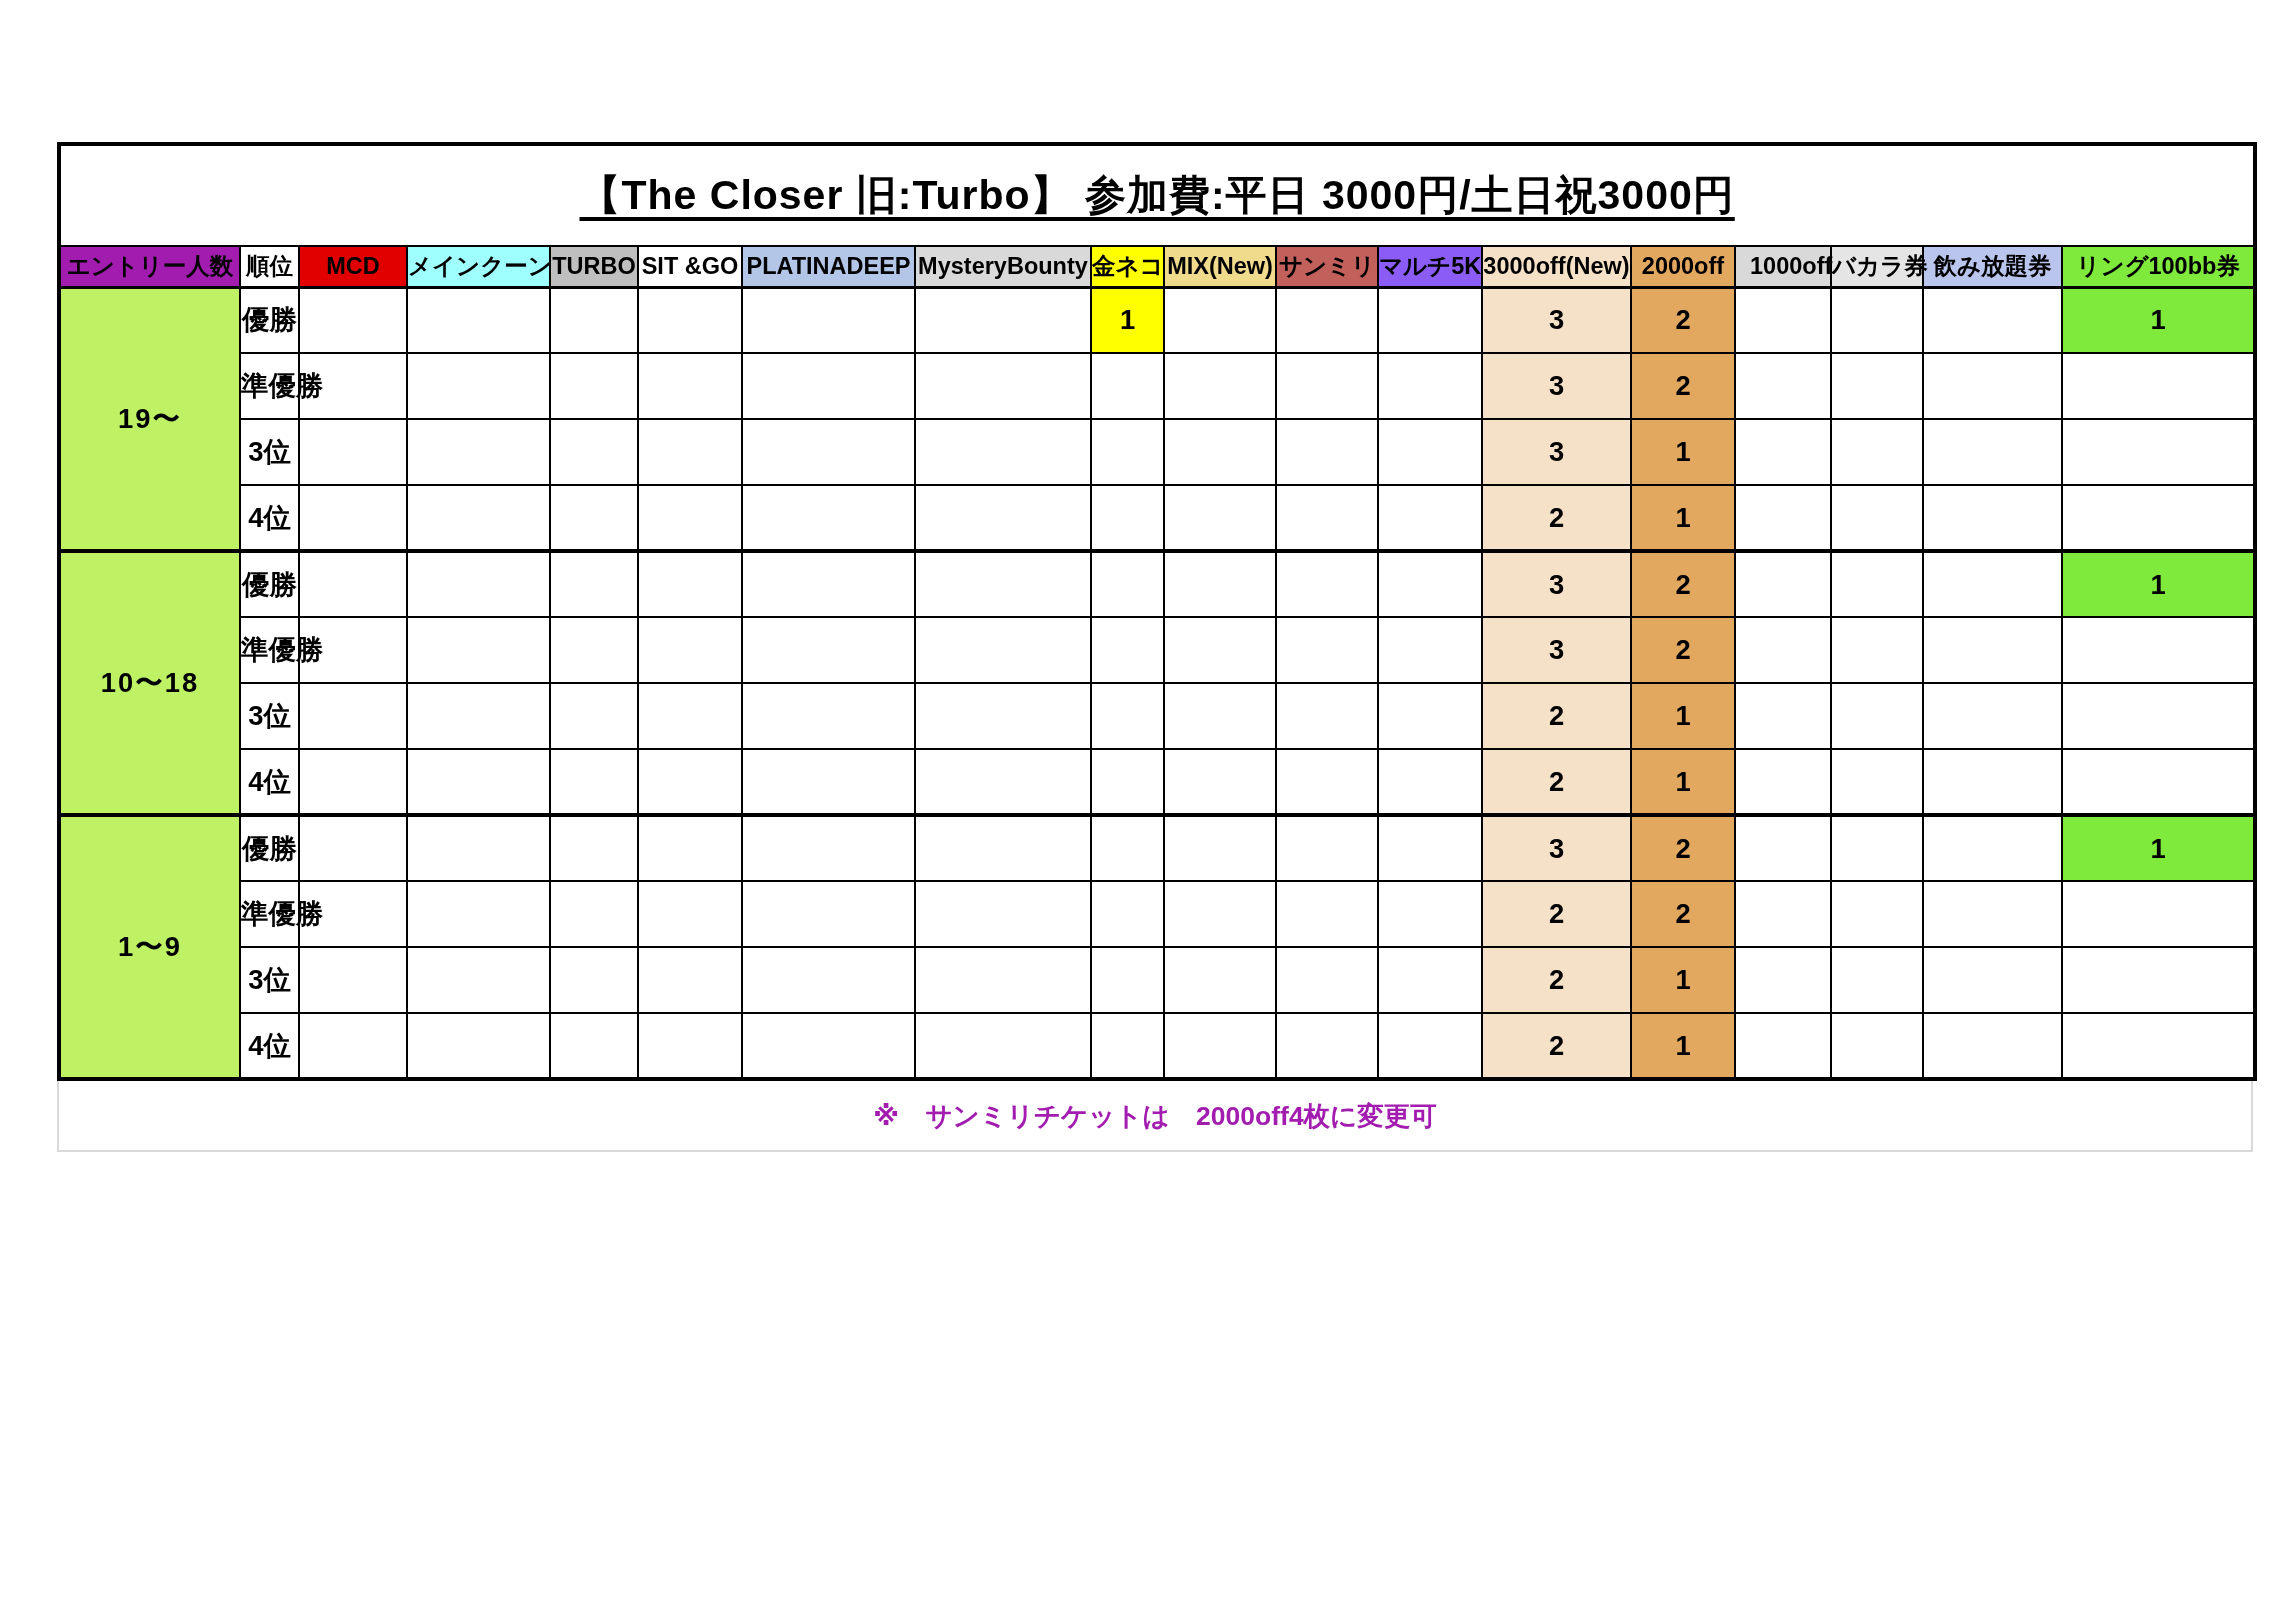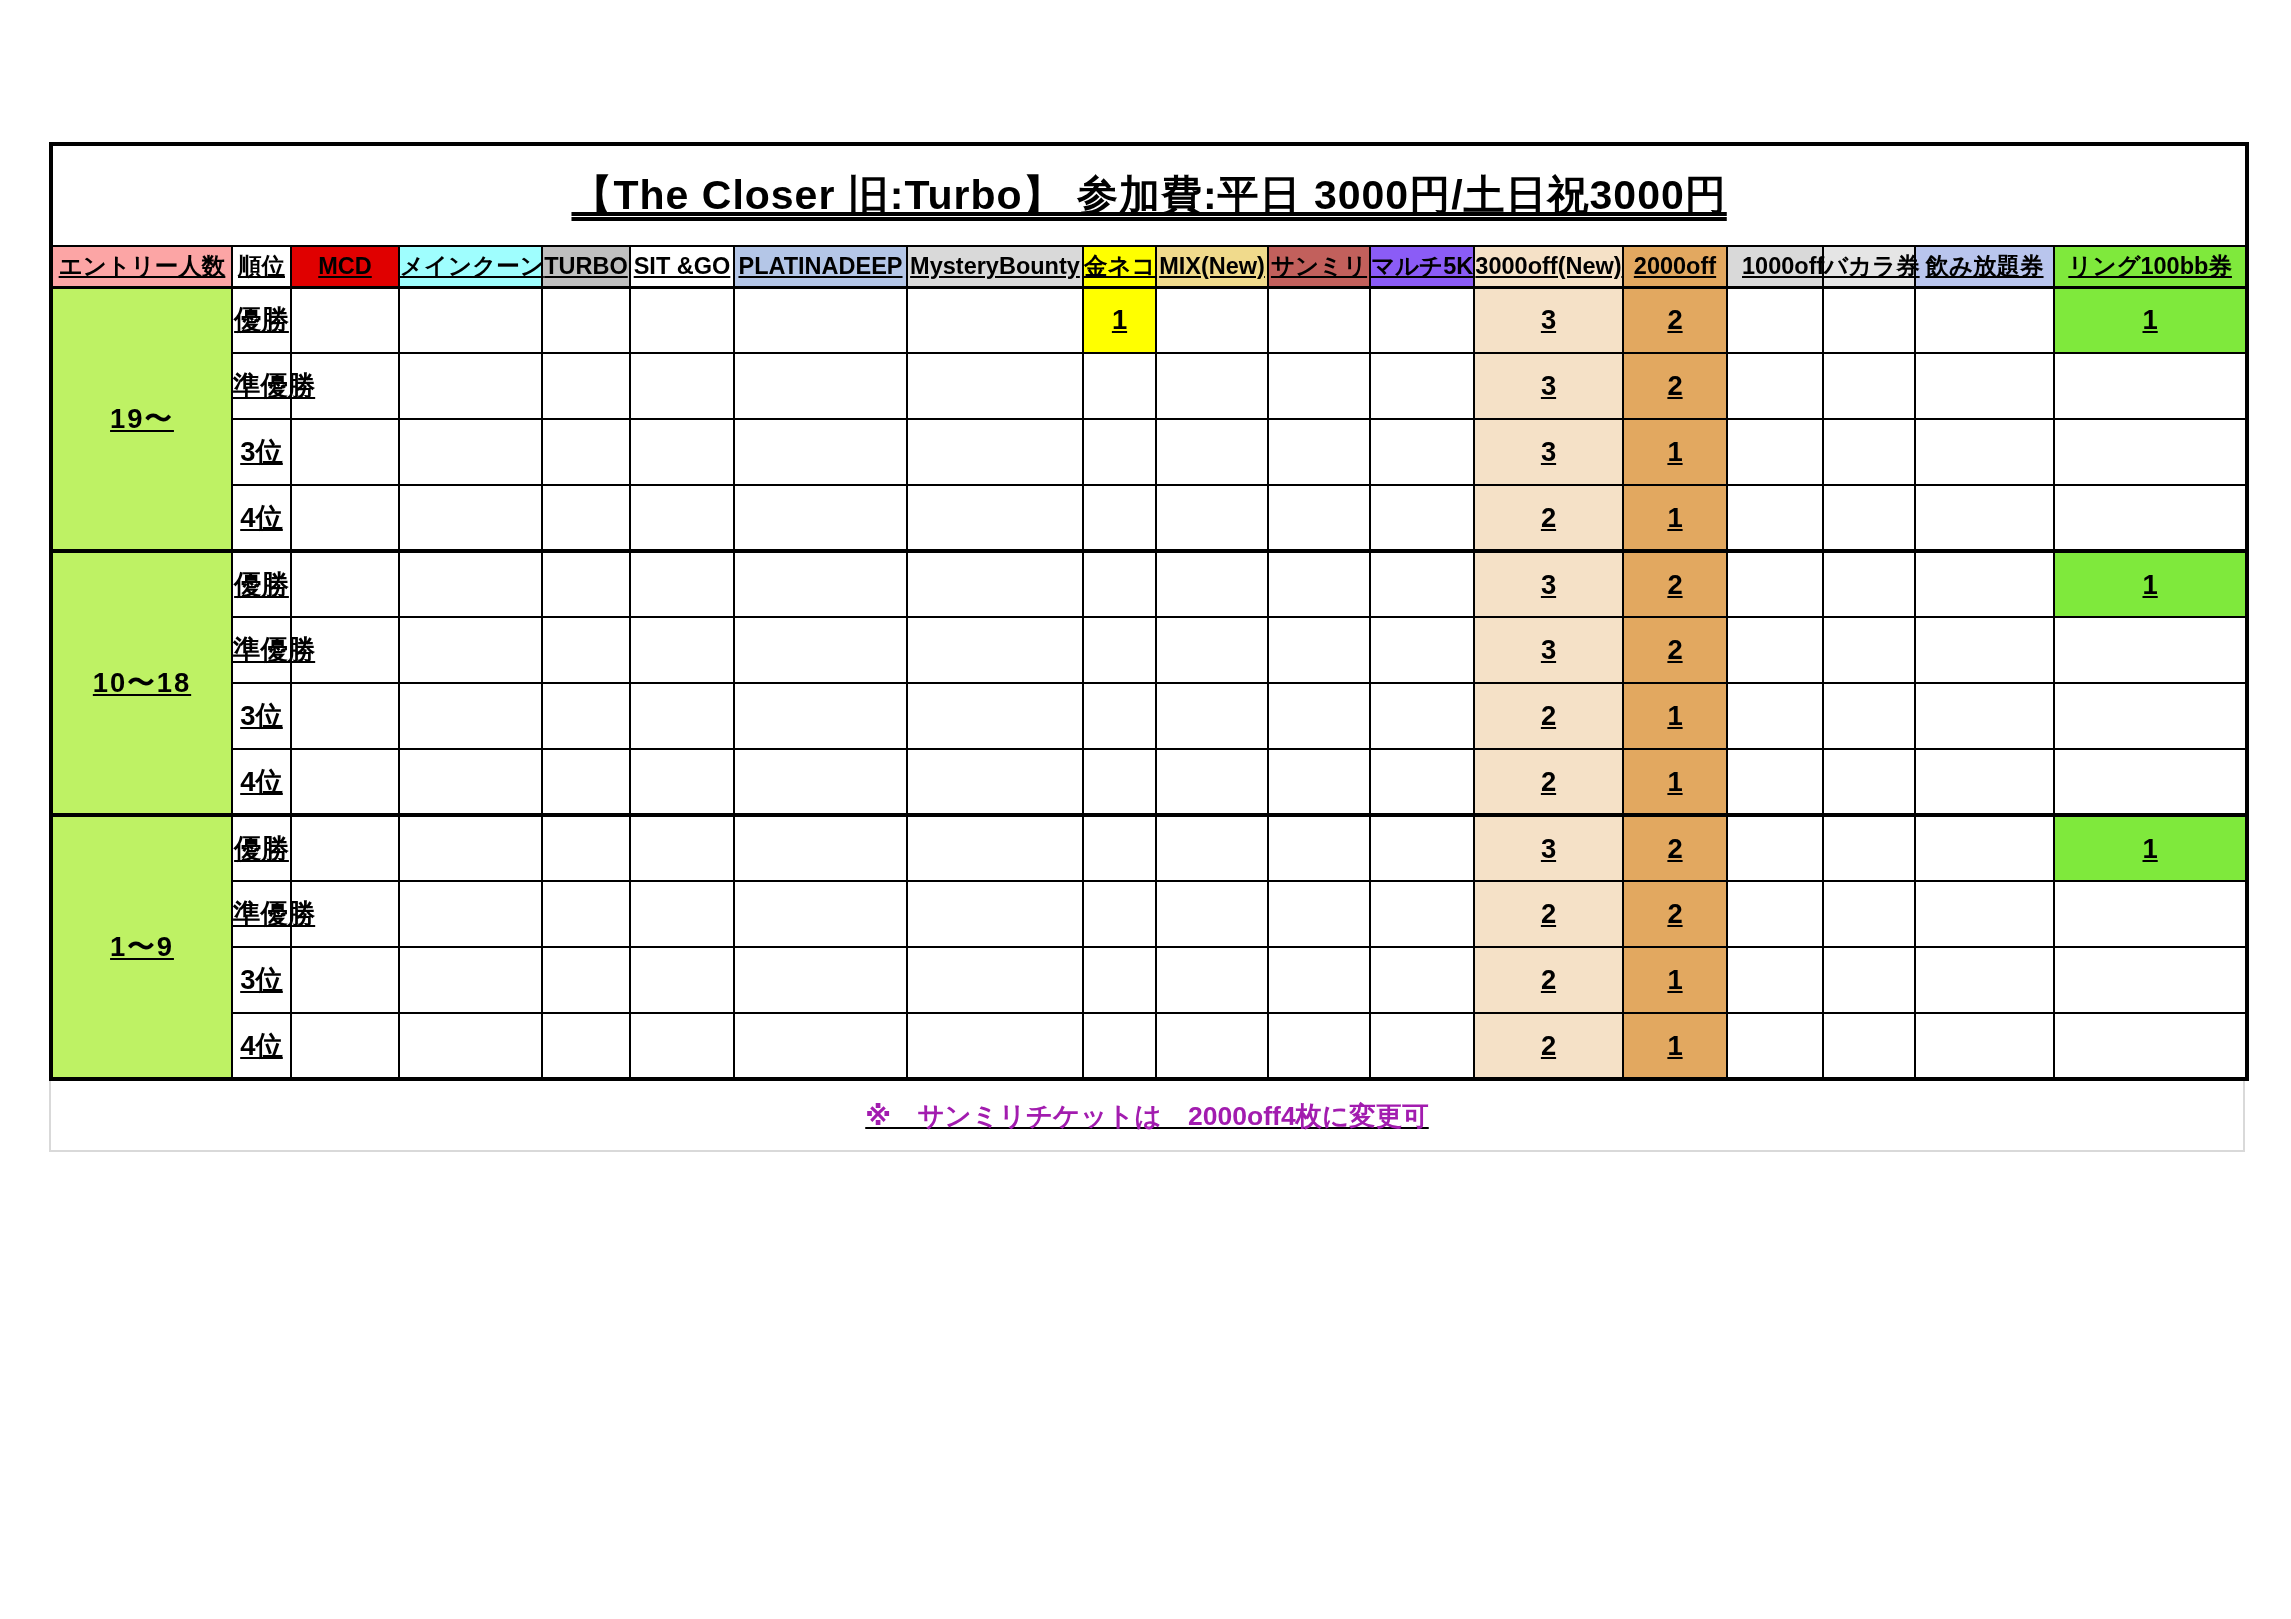--- a/index.html
+++ b/index.html
@@ -9,7 +9,7 @@
     font-family:"Liberation Sans","DejaVu Sans",sans-serif;
     font-weight:bold; color:#000;
   }
-  .sheet { position:absolute; left:49px; top:142px;text-decoration:underline; }
+  .sheet { position:absolute; left:57px; top:142px; }
 
   table.prize {
     border-collapse:collapse; table-layout:fixed;

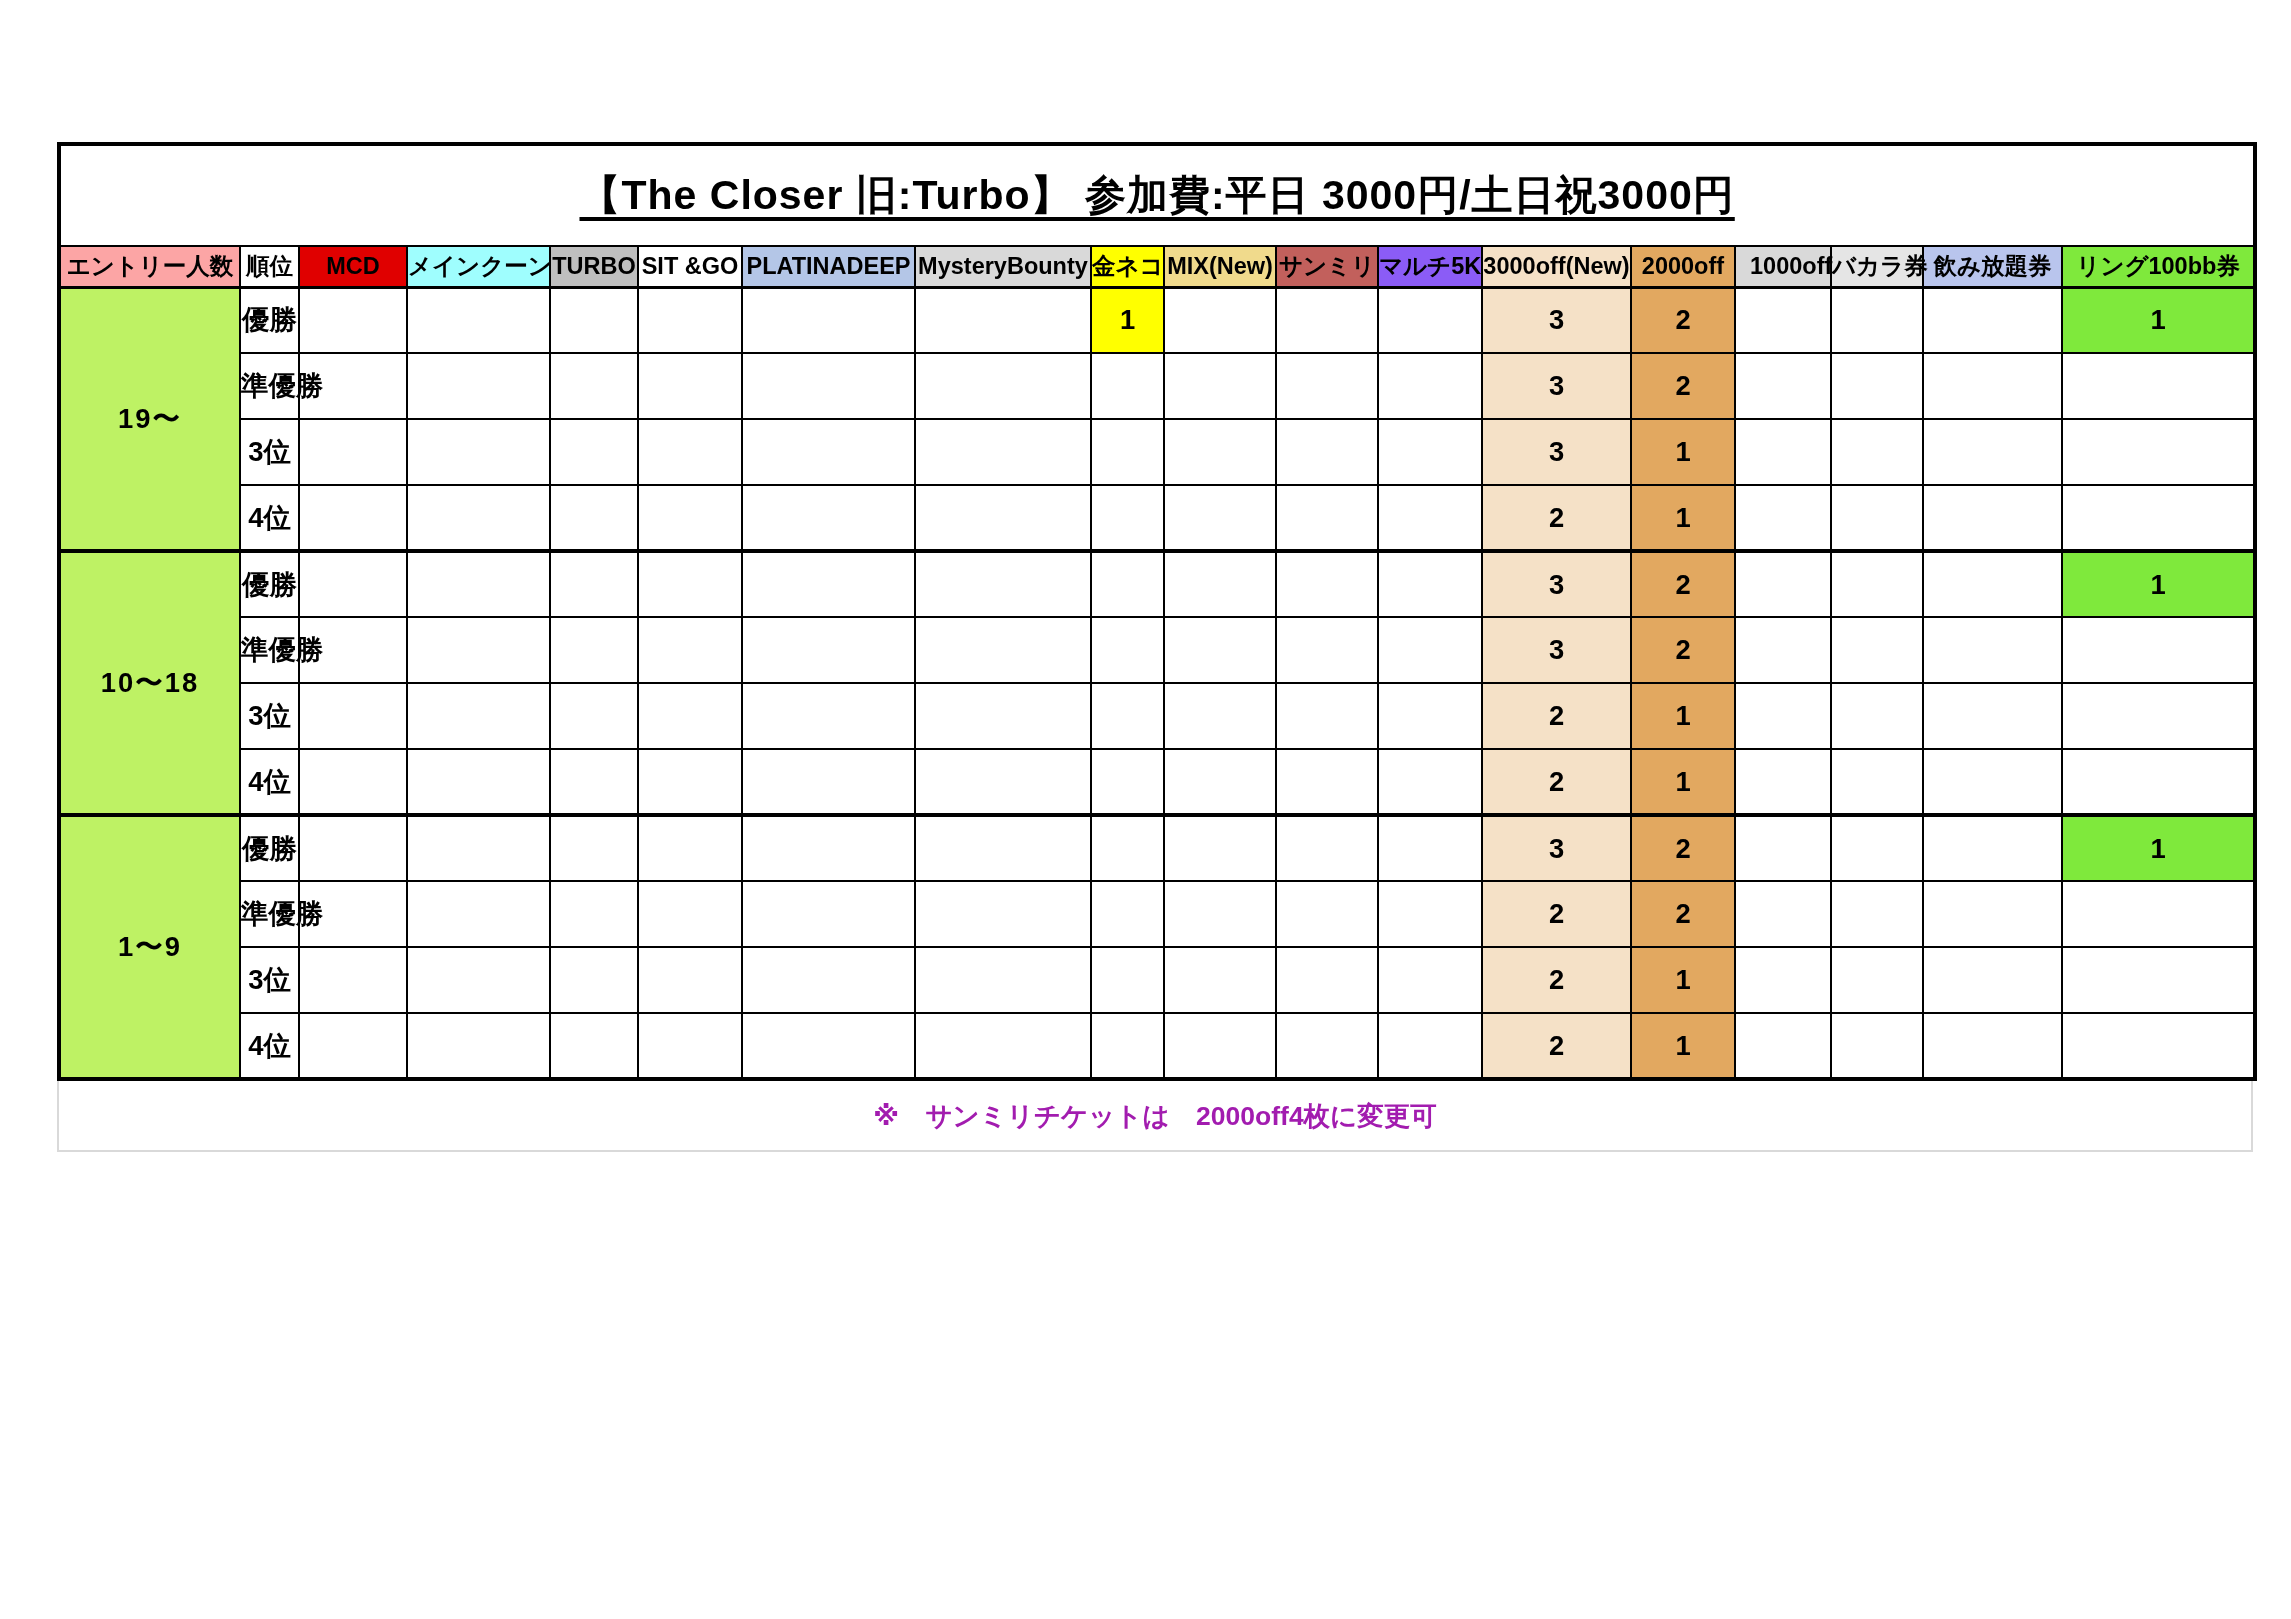--- a/index.html
+++ b/index.html
@@ -78,7 +78,7 @@
         </td>
       </tr>
       <tr class="header-row">
-          <td style="background: #fca5a5;">エントリー人数</td>
+          <td style="background: #a21caf;">エントリー人数</td>
           <td style="background: rgb(255, 255, 255);">順位</td>
           <td style="background: rgb(224, 0, 0); margin-left: 47px;">MCD</td>
           <td style="background: rgb(159, 254, 254);">メインクーン</td>

